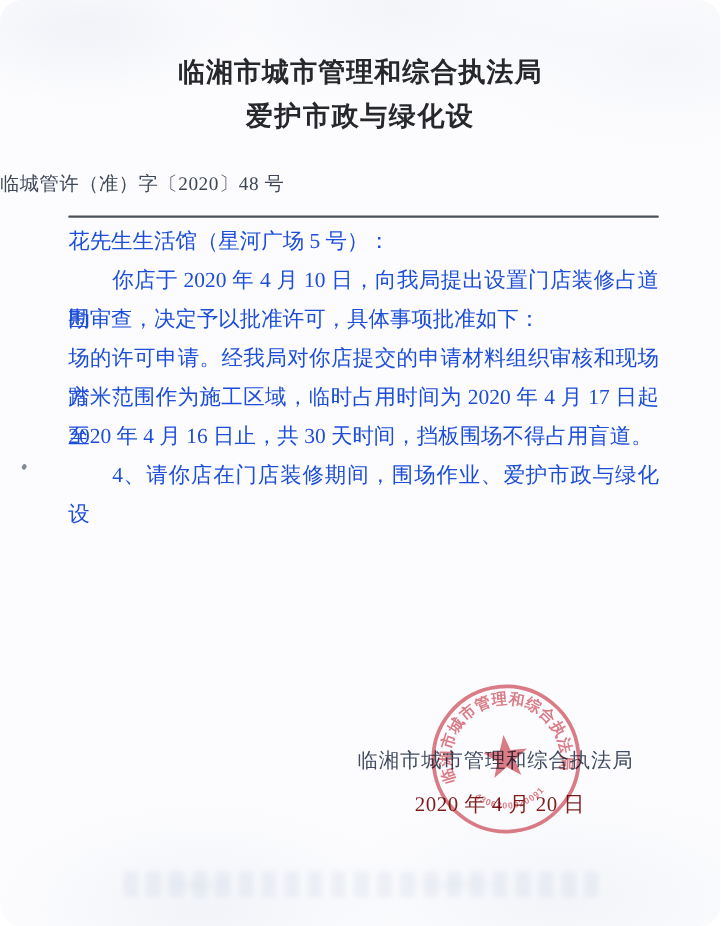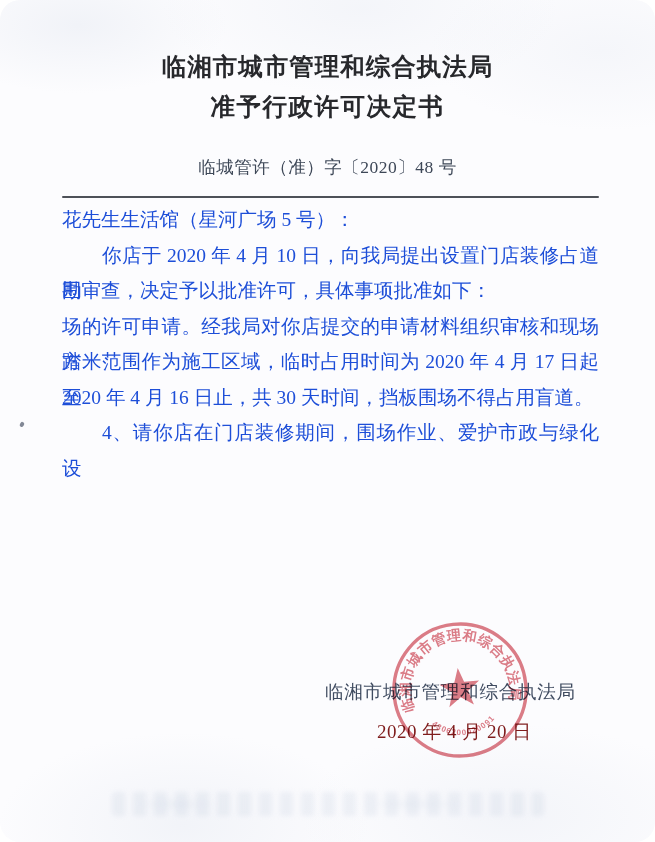--- a/index.html
+++ b/index.html
@@ -82,7 +82,7 @@
 
   <div class="title title1">临湘市城市管理和综合执法局</div>
 
-  <div class="title title2">准予行政许可决定书</div>
+  <div class="title title2">爱护市政与绿化设</div>
 
   <div class="docnum">临城管许（准）字〔2020〕48 号</div>
 

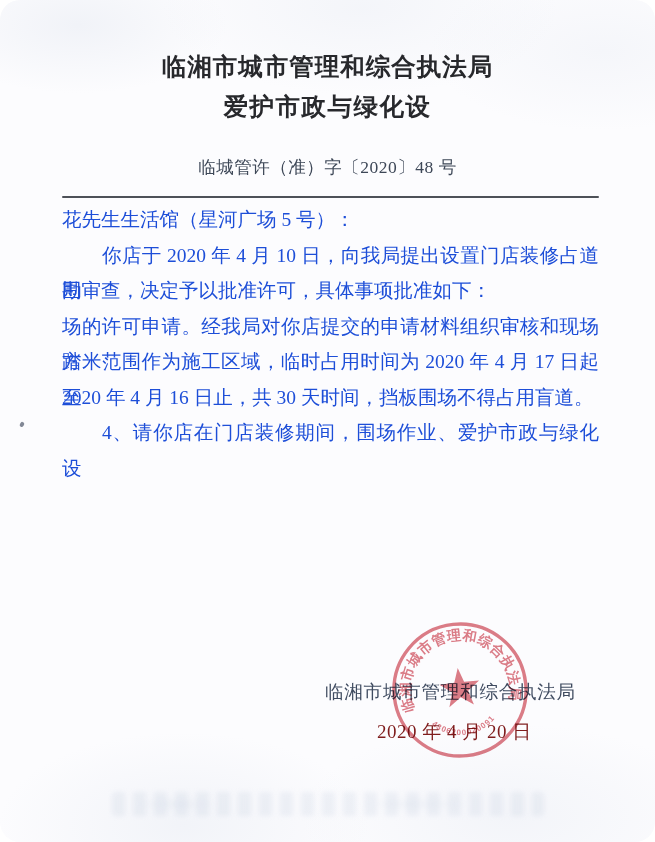--- a/index.html
+++ b/index.html
@@ -30,7 +30,7 @@
   .title1{top:50px;}
   .title2{top:90px;letter-spacing:1.5px;}
   .docnum{
-    position:absolute;top:155px;left:0;width:655px;text-align:center;
+    position:absolute;top:155px;left:0;width:655px;
     font-size:17.5px;line-height:24px;color:#3d4757;letter-spacing:.5px;
   }
   .rule{

